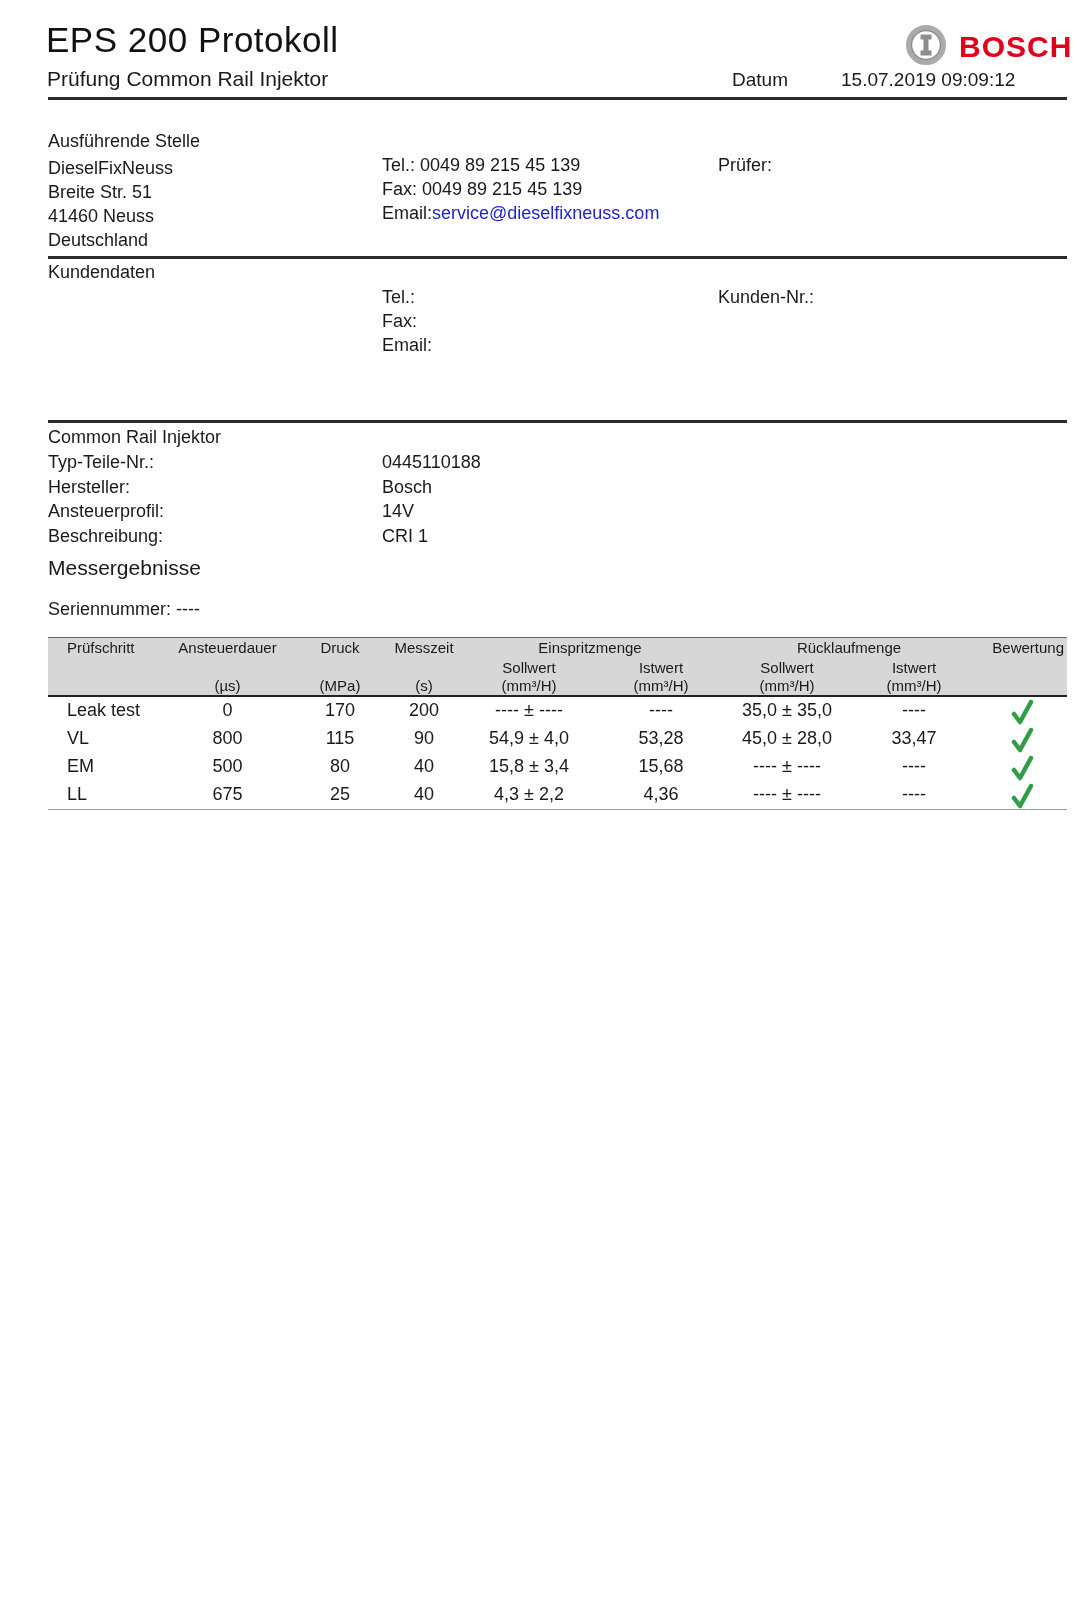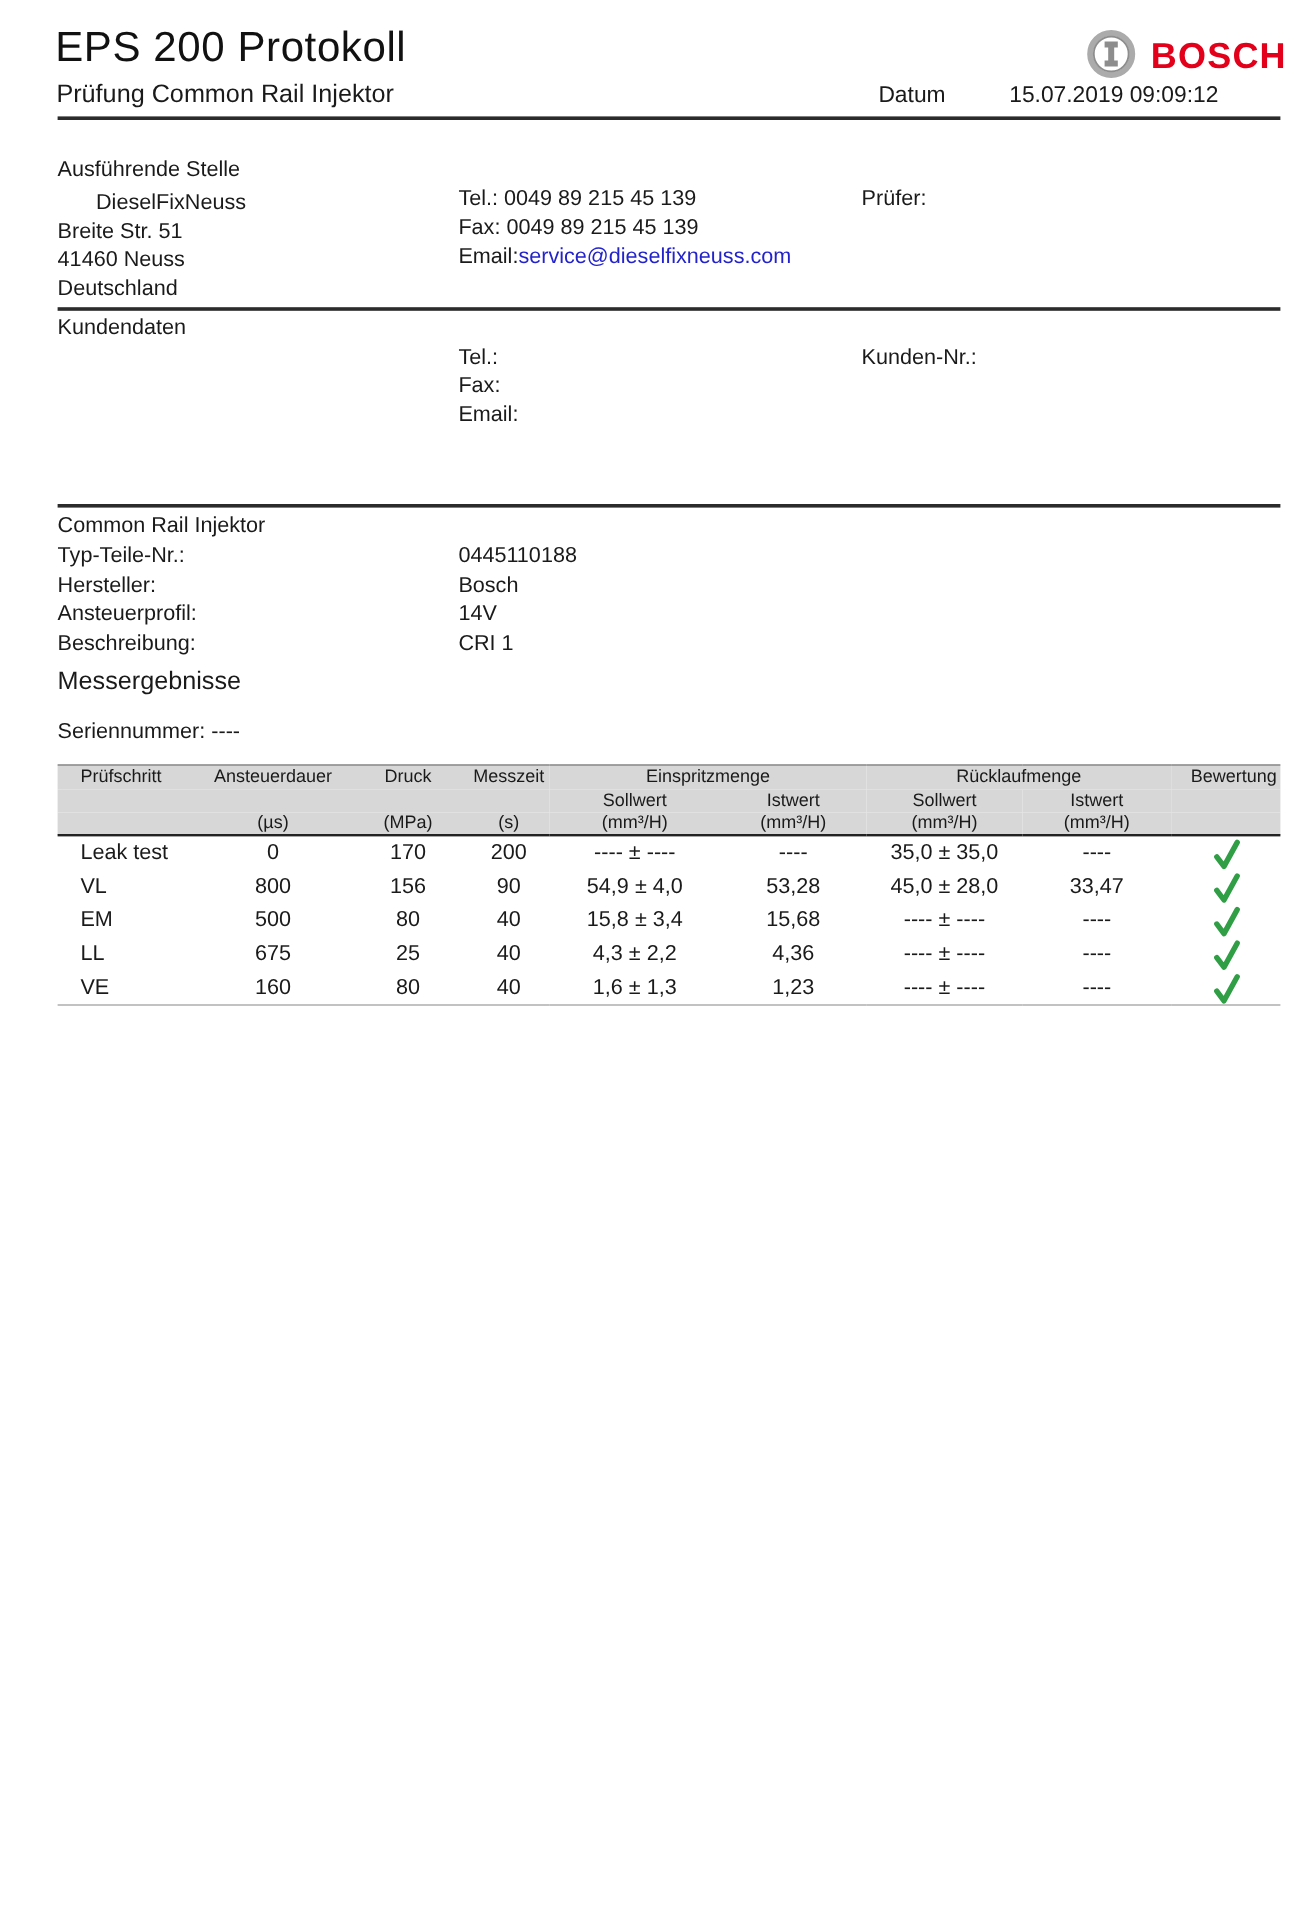--- a/index.html
+++ b/index.html
@@ -61,7 +61,7 @@
   <div class="rule" style="top:97px;"></div>
 
   <div class="line18" style="left:48px; top:131px;">Ausführende Stelle</div>
-  <div class="line18" style="left:48px; top:158px;margin-left:32px;">DieselFixNeuss</div>
+  <div class="line18" style="left:48px; top:158px;">DieselFixNeuss</div>
   <div class="line18" style="left:48px; top:182px;">Breite Str. 51</div>
   <div class="line18" style="left:48px; top:206px;">41460 Neuss</div>
   <div class="line18" style="left:48px; top:230px;">Deutschland</div>

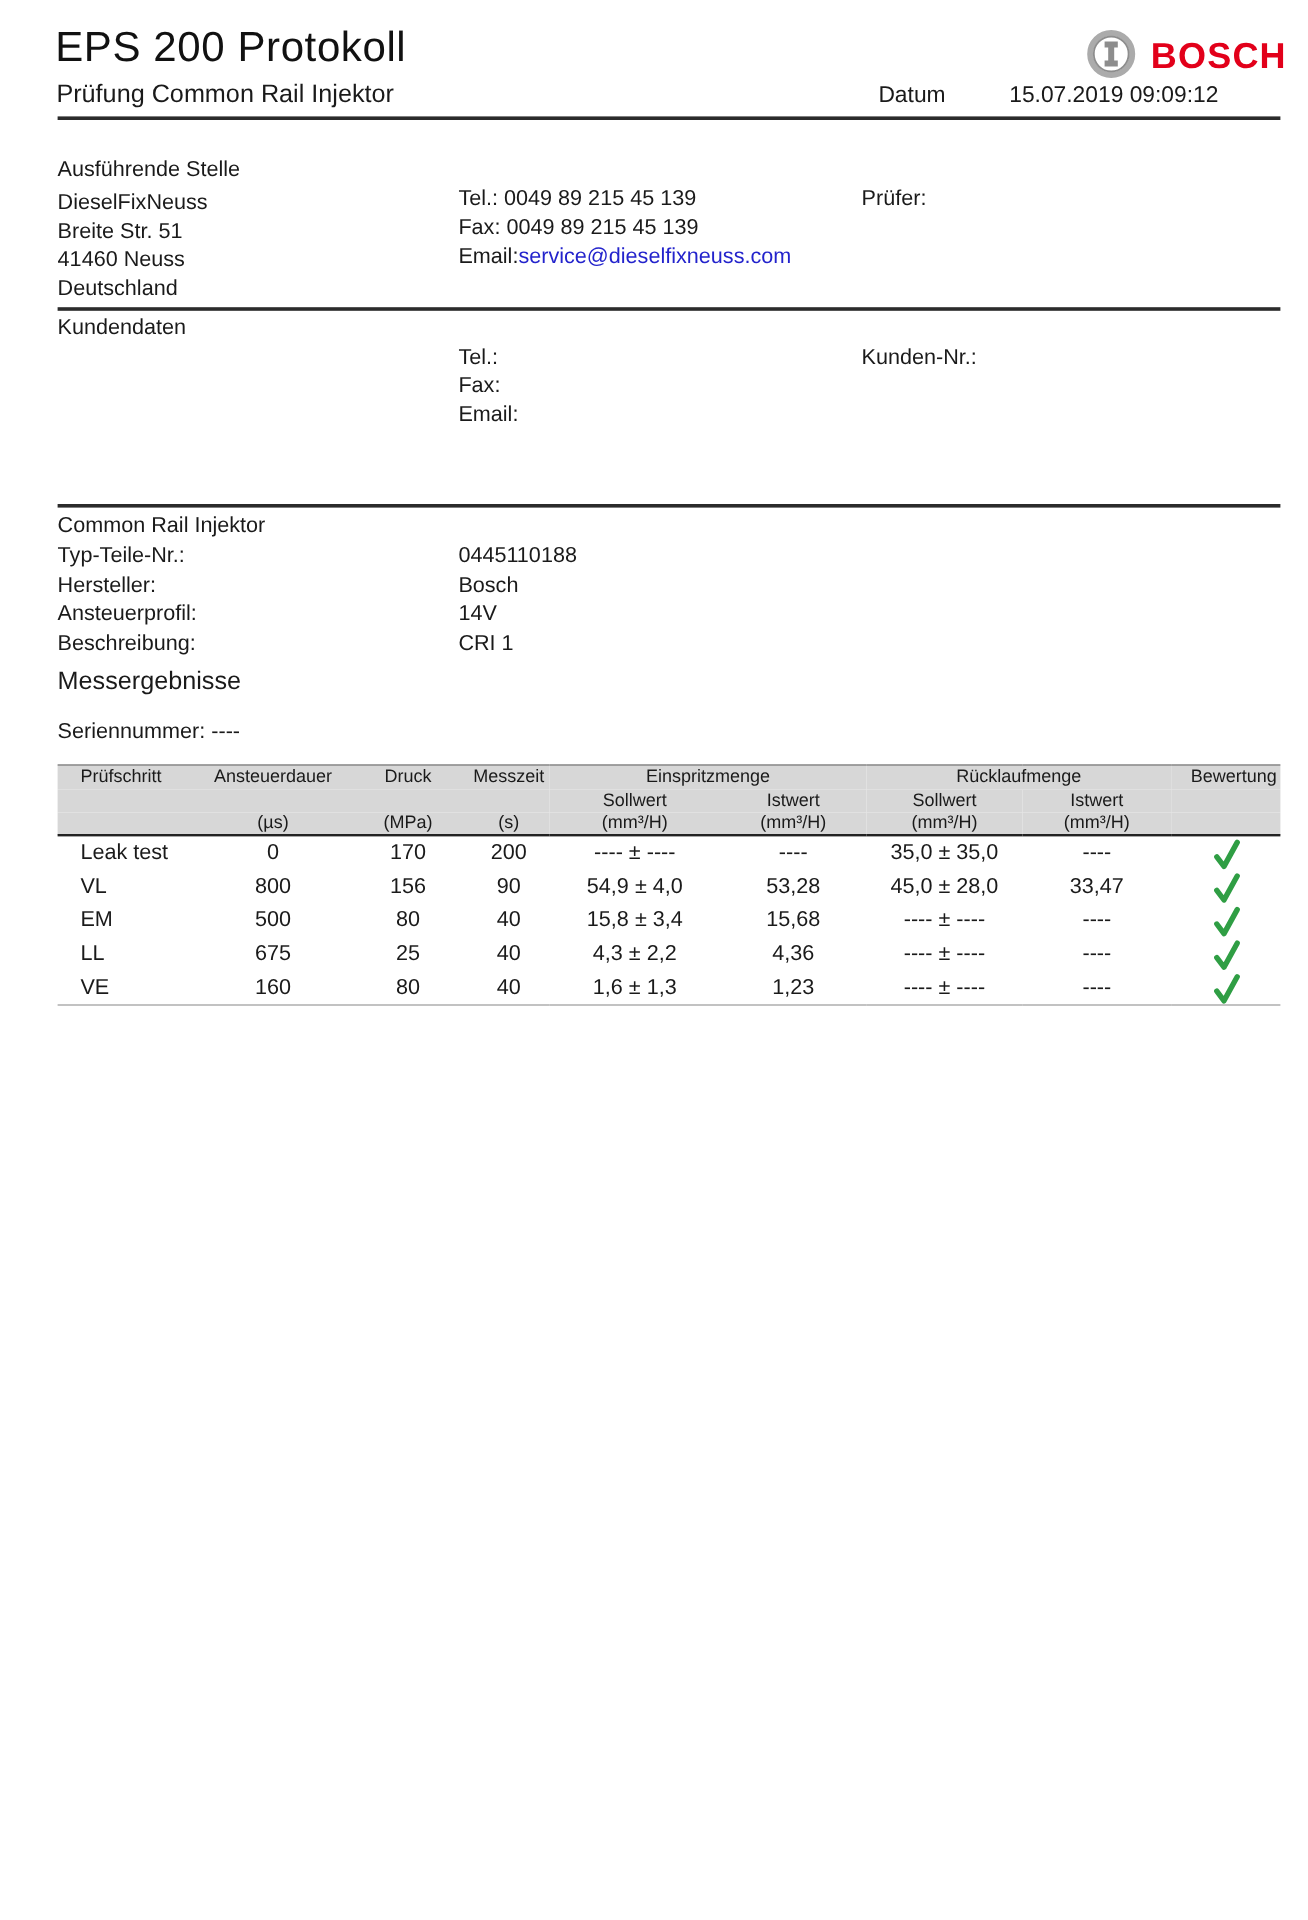--- a/index.html
+++ b/index.html
@@ -160,7 +160,7 @@
       <tr>
         <td class="l">VL</td>
         <td>800</td>
-        <td>156</td>
+        <td>115</td>
         <td>90</td>
         <td>54,9 ± 4,0</td>
         <td>53,28</td>

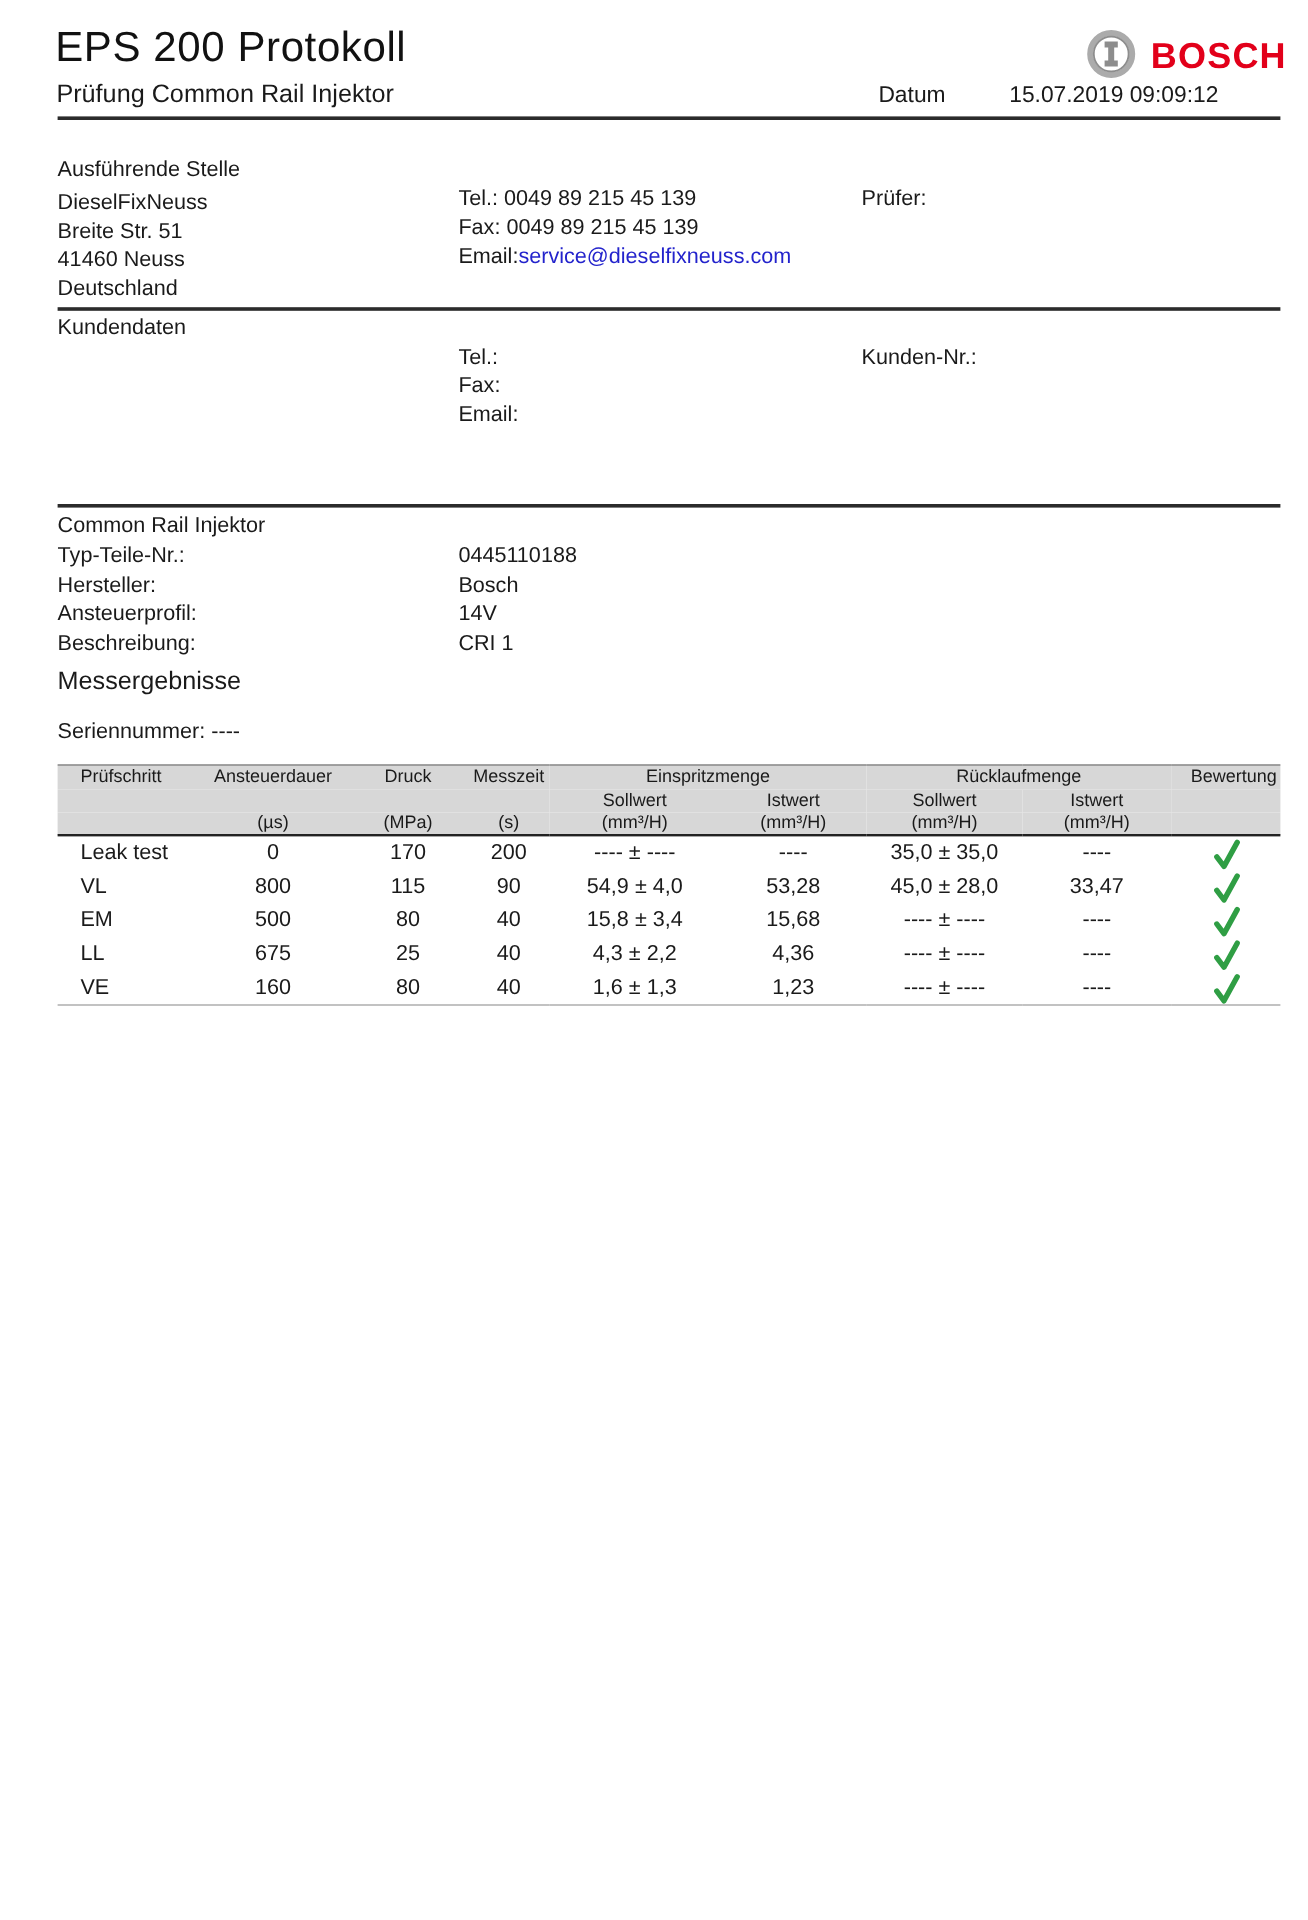--- a/index.html
+++ b/index.html
@@ -202,21 +202,6 @@
             </svg>
           </td>
       </tr>
-      <tr>
-        <td class="l">VE</td>
-        <td>160</td>
-        <td>80</td>
-        <td>40</td>
-        <td>1,6 ± 1,3</td>
-        <td>1,23</td>
-        <td>---- ± ----</td>
-        <td>----</td>
-        <td class="check-icon">
-            <svg width="24" height="26" viewBox="0 0 24 26">
-              <path d="M4 15 L10 23 L21 3" fill="none" stroke="#2f9e44" stroke-width="4.5" stroke-linecap="round" stroke-linejoin="round"></path>
-            </svg>
-          </td>
-      </tr>
     </tbody>
   </table>
 

